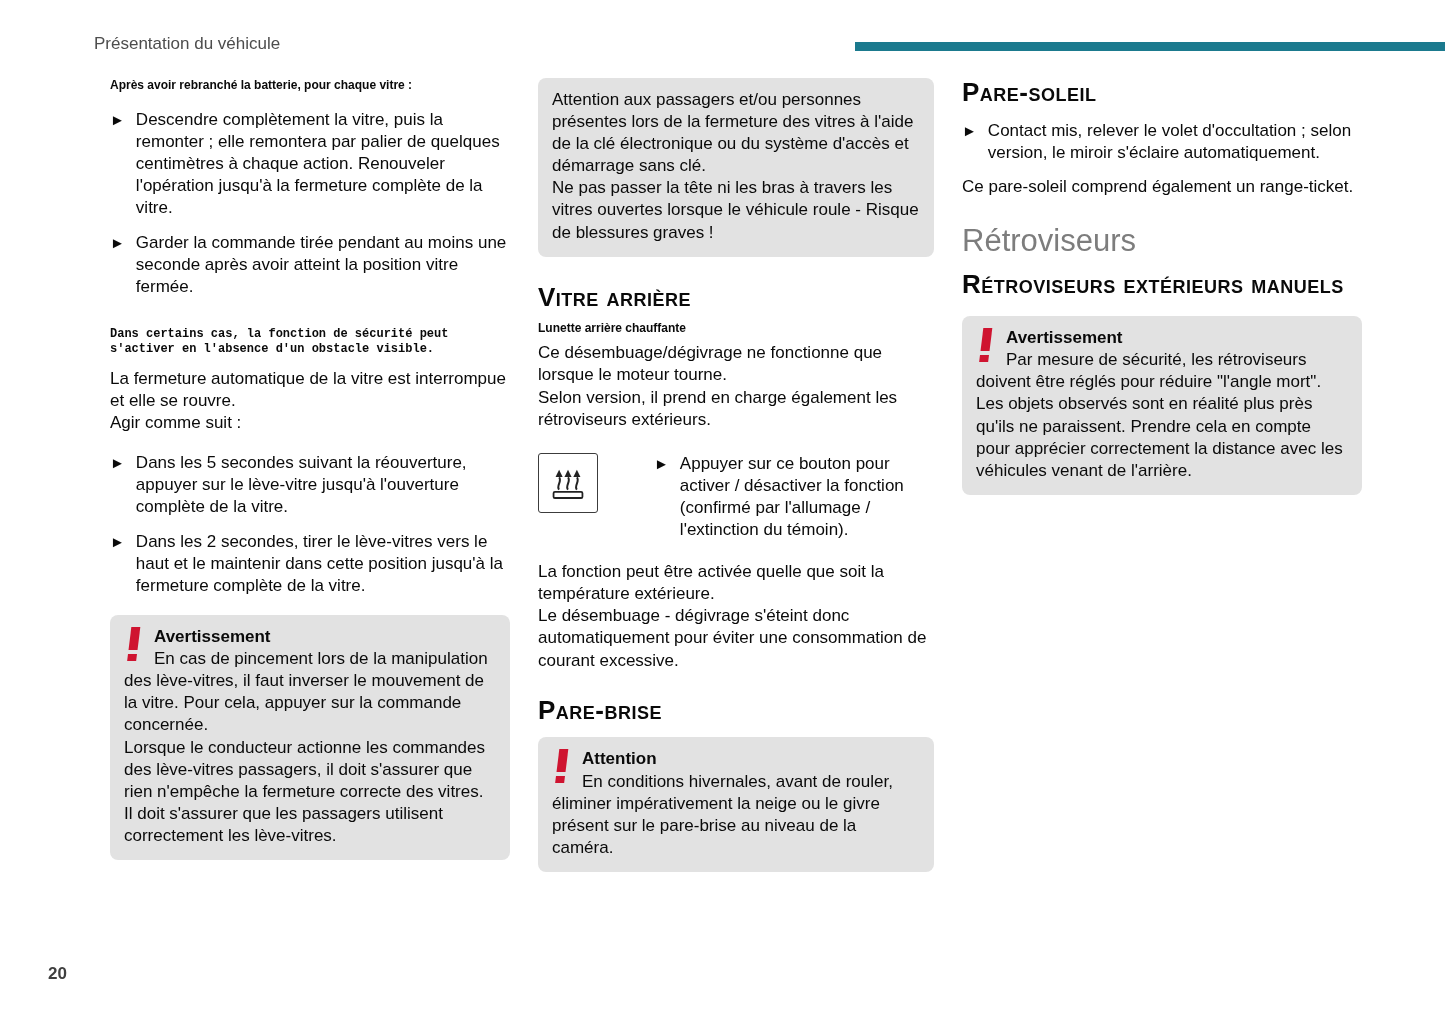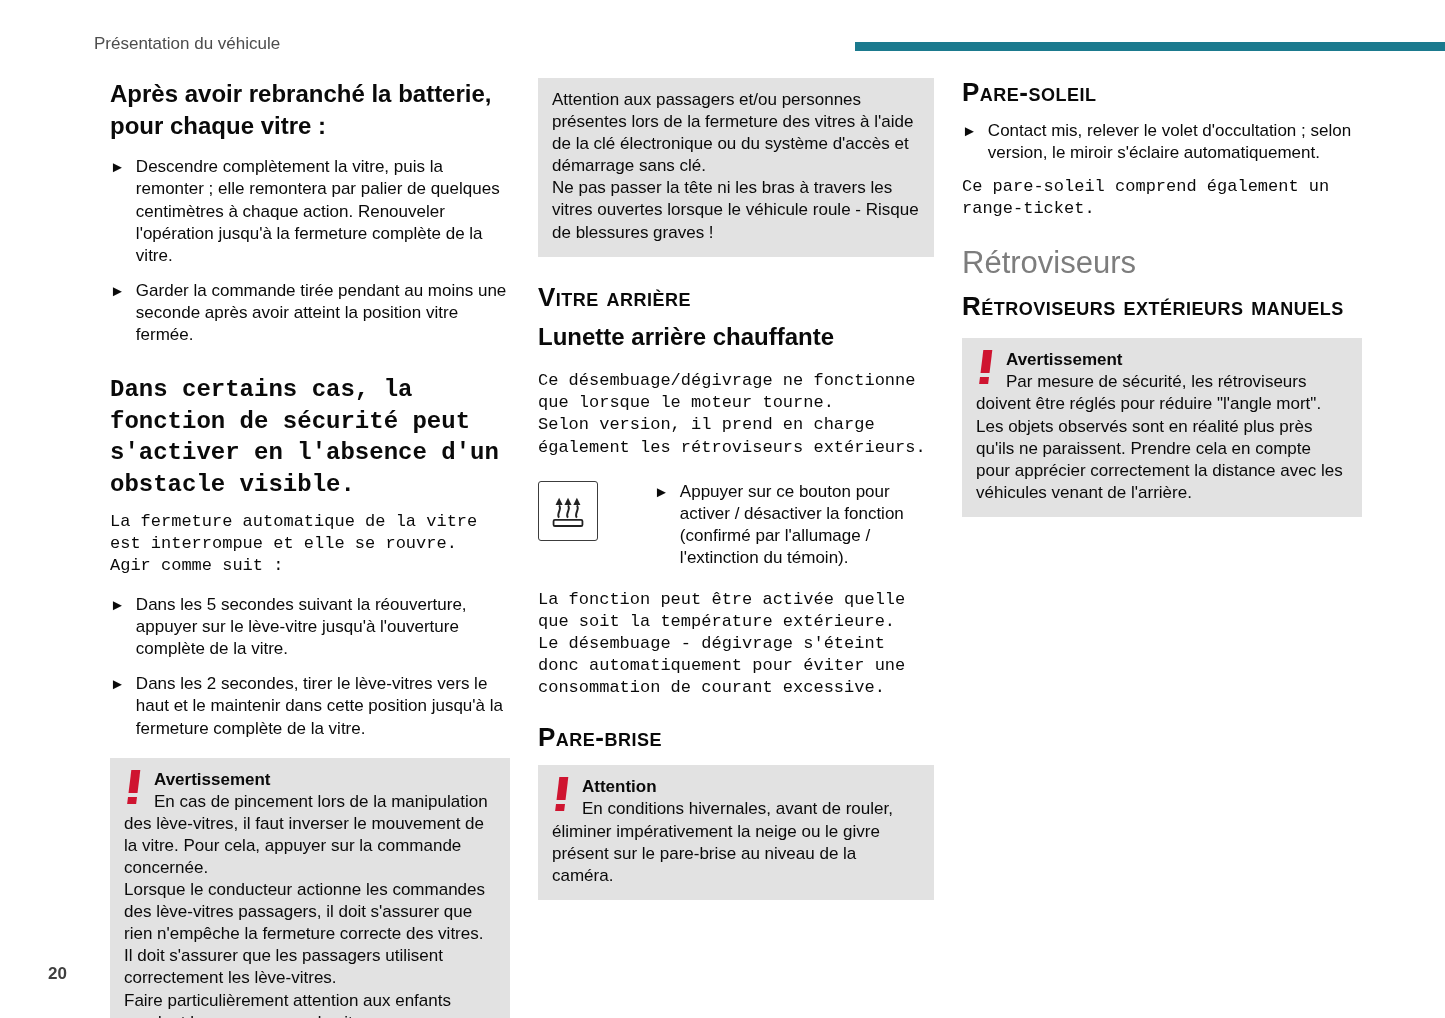--- a/index.html
+++ b/index.html
@@ -37,7 +37,7 @@
   .col-2{width:396px;}
   .col-3{width:400px;}
 
-  .h-bold{font-weight:bold;font-size:24px;line-height:1.32;margin:4px 0 6px;}
+  .h-bold{font-weight:bold;font-size:12px;line-height:1.32;margin:4px 0 6px;}
   .section-heading{
     font-variant:small-caps;
     font-weight:bold;

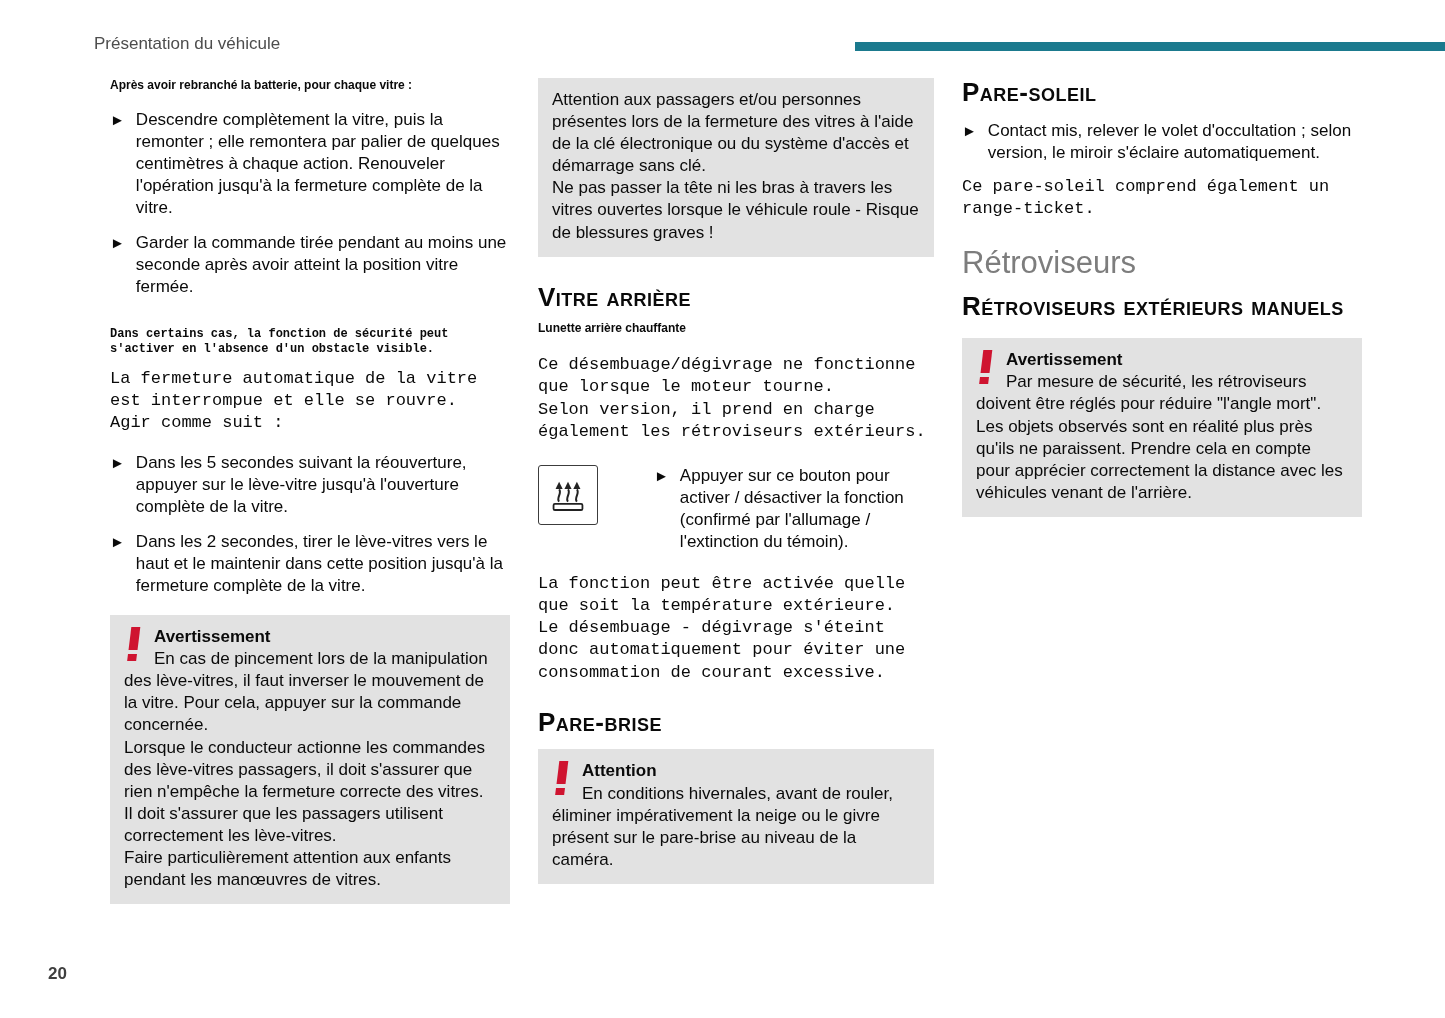--- a/index.html
+++ b/index.html
@@ -67,7 +67,7 @@
 
   .gray-box{
     background:var(--box-gray);
-    border-radius:0;
+    border-radius:8px;
     padding:11px 14px 13px;
     margin:14px 0 10px;
   }

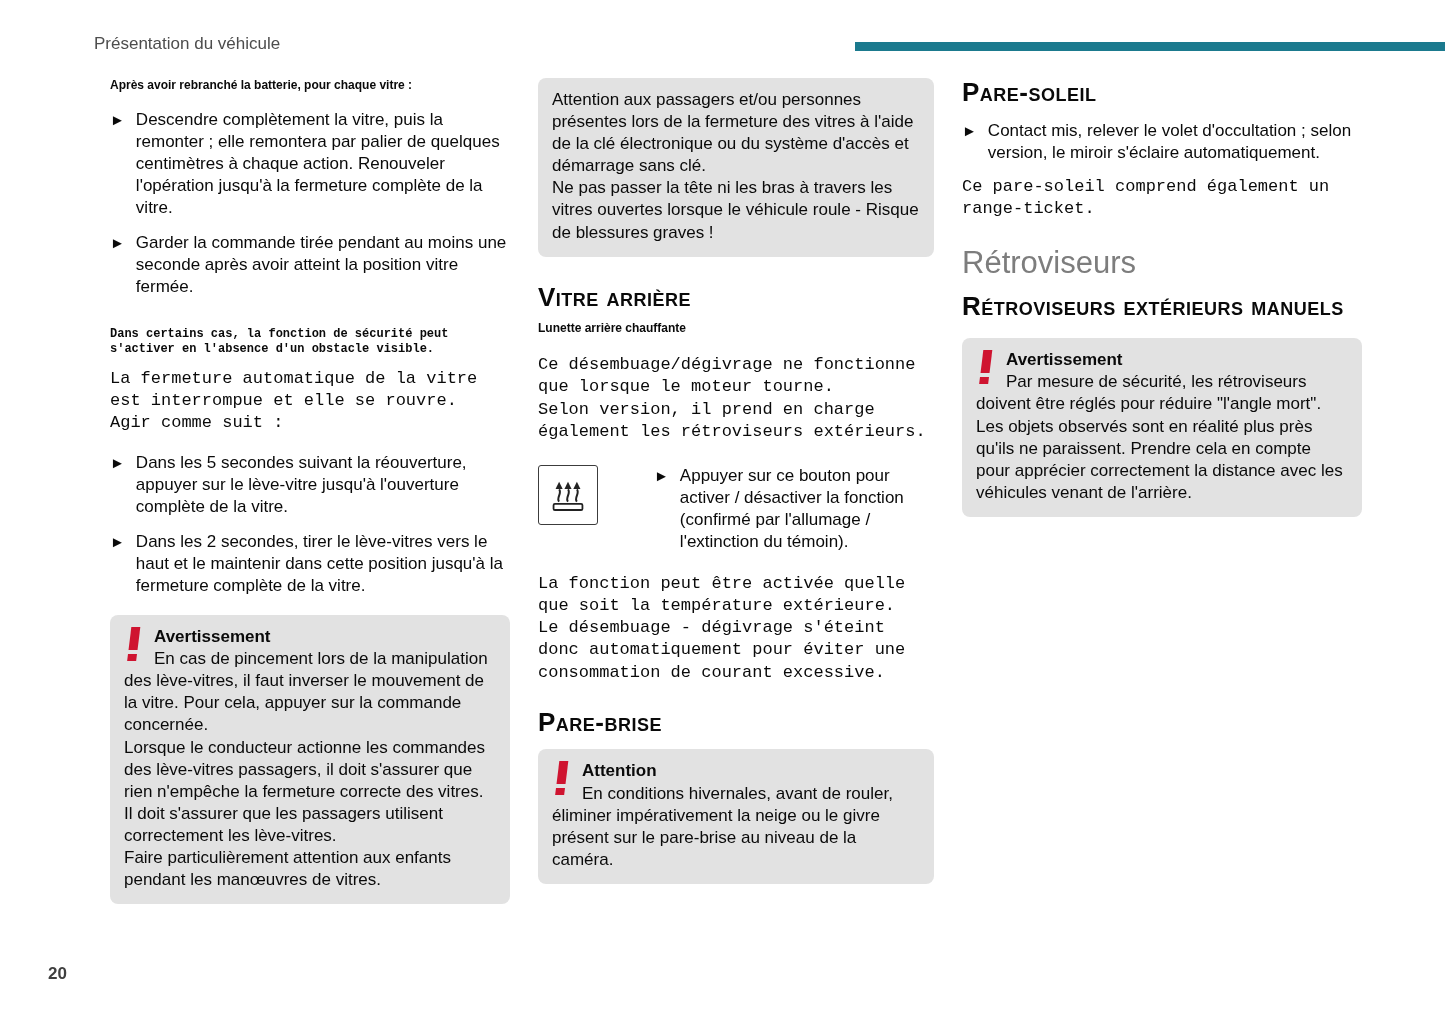--- a/index.html
+++ b/index.html
@@ -54,7 +54,7 @@
     line-height:1.1;
   }
   p.para{margin:0;}
-  .para-group{margin:4px 0 8px;font-family:Liberation Mono, monospace;}
+  .para-group{margin:4px 0 8px;}
 
   .bullet{display:flex;margin:9px 0 4px;}
   .bullet .arrow{

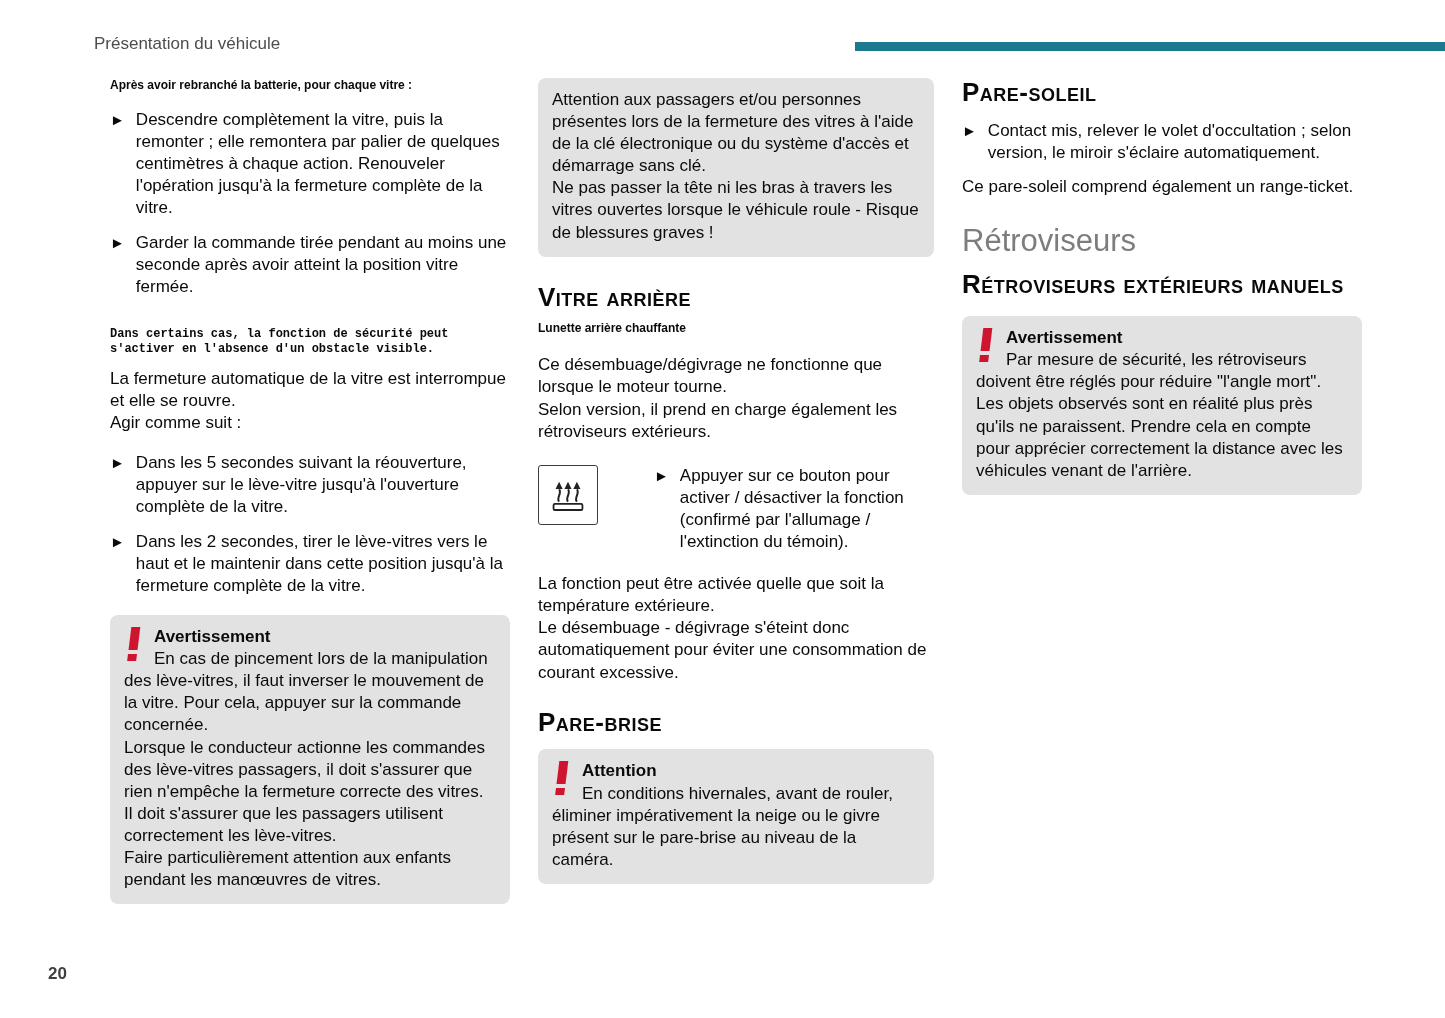--- a/index.html
+++ b/index.html
@@ -159,7 +159,7 @@
     <div class="section-heading">Vitre arrière</div>
     <div class="h-bold" style="margin-top:0;">Lunette arrière chauffante</div>
 
-    <div class="para-group" style="margin-top:12px;">
+    <div class="para-group" style="margin-top:0;">
       <p class="para">Ce désembuage/dégivrage ne fonctionne que lorsque le moteur tourne.</p>
       <p class="para">Selon version, il prend en charge également les rétroviseurs extérieurs.</p>
     </div>

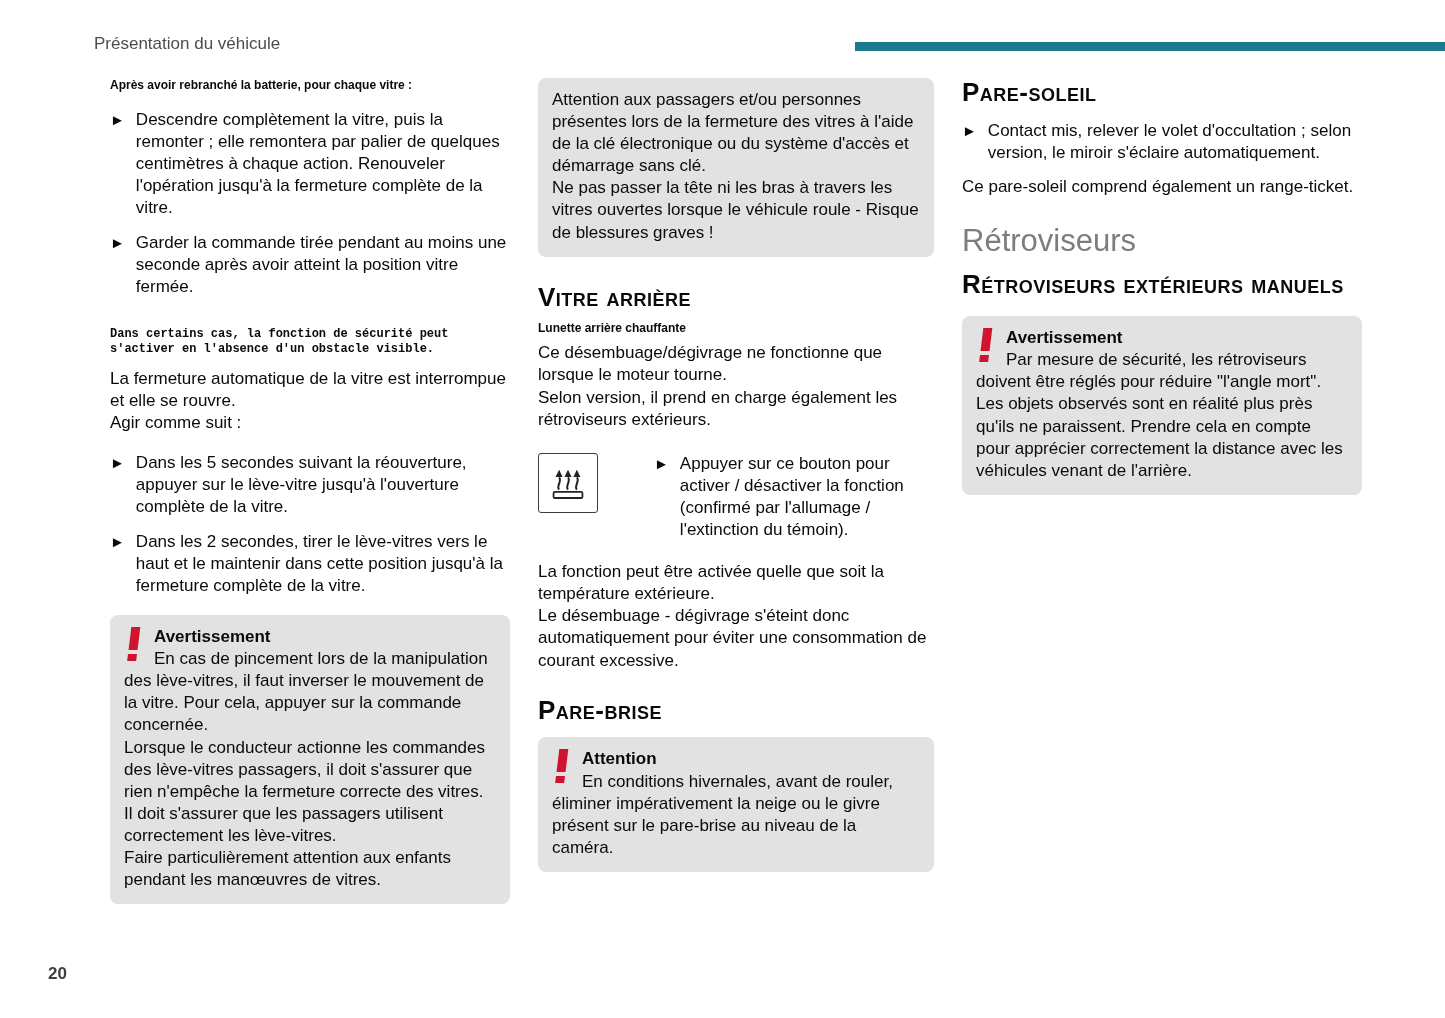--- a/index.html
+++ b/index.html
@@ -146,7 +146,6 @@
       <p class="para">En cas de pincement lors de la manipulation des lève-vitres, il faut inverser le mouvement de la vitre. Pour cela, appuyer sur la commande concernée.</p>
       <p class="para">Lorsque le conducteur actionne les commandes des lève-vitres passagers, il doit s'assurer que rien n'empêche la fermeture correcte des vitres.</p>
       <p class="para">Il doit s'assurer que les passagers utilisent correctement les lève-vitres.</p>
-      <p class="para">Faire particulièrement attention aux enfants pendant les manœuvres de vitres.</p>
     </div>
   </div>
 

